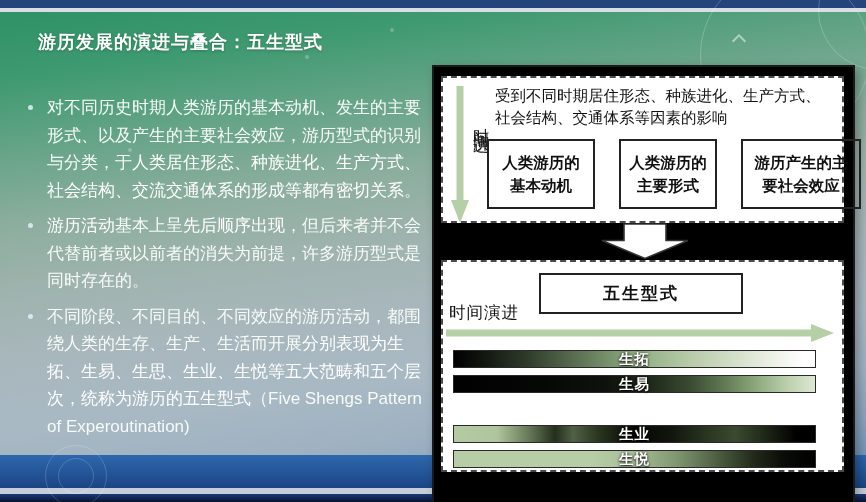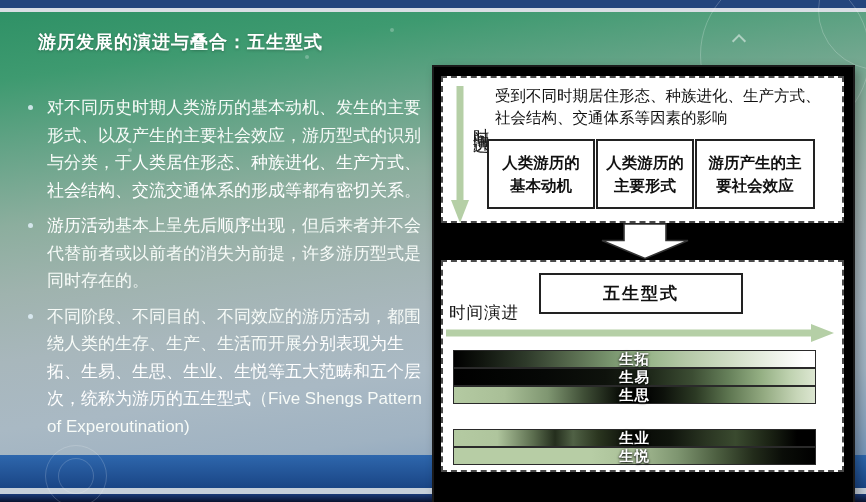--- a/index.html
+++ b/index.html
@@ -48,7 +48,7 @@
     font-size:16px; letter-spacing:3px; color:#1a1a1a; }
   .influence { position:absolute; left:52px; top:7px; width:345px; font-size:15.5px;
     line-height:1.45; color:#111; white-space:pre-line; }
-  .boxes-row { position:absolute; left:44px; top:61px; display:flex; gap:1px; }
+  .boxes-row { position:absolute; left:44px; top:61px; display:flex; gap:24px; }
   .tbox { height:70px; border:2px solid #222; display:flex; align-items:center; justify-content:center;
     text-align:center; font-weight:bold; font-size:15.5px; line-height:1.5; color:#111; white-space:pre-line; }
   .tbox:nth-child(1){ width:108px; } .tbox:nth-child(2){ width:98px; } .tbox:nth-child(3){ width:120px; }

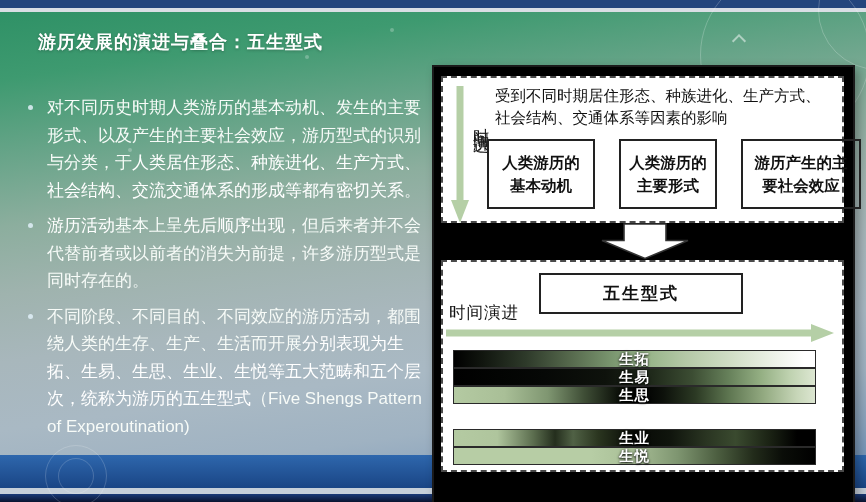--- a/index.html
+++ b/index.html
@@ -61,7 +61,7 @@
   .h-time-label { position:absolute; left:6px; top:40px; font-size:16.5px; color:#111; letter-spacing:1px; }
   .h-arrow { position:absolute; left:2px; top:61px; }
 
-  .bars { position:absolute; left:10px; top:88px; width:363px; display:flex; flex-direction:column; }
+  .bars { position:absolute; left:10px; top:88px; width:363px; display:flex; flex-direction:column; gap:7px; }
   .bar { position:relative; height:18px; border:1px solid #2a2a2a; display:flex; align-items:center;
     justify-content:center; }
   .bar-label { color:#ffffff; font-weight:bold; font-size:14.5px; letter-spacing:1px; line-height:1;

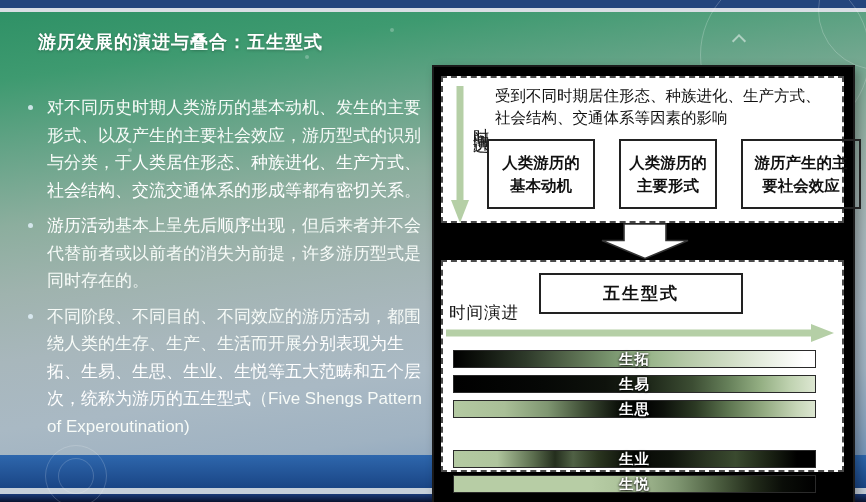--- a/index.html
+++ b/index.html
@@ -133,9 +133,6 @@
           <div class="bar" style="background: linear-gradient(90deg, rgb(0, 0, 0) 0%, rgb(6, 8, 6) 25%, rgb(14, 18, 12) 42%, rgb(32, 42, 27) 55%, rgb(60, 77, 51) 66%, rgb(102, 128, 90) 76%, rgb(148, 175, 131) 85%, rgb(191, 210, 176) 93%, rgb(221, 231, 210) 100%);">
             <span class="bar-label">生易</span>
           </div>
-          <div class="bar" style="background: linear-gradient(90deg, rgb(180, 202, 162) 0%, rgb(169, 191, 151) 14%, rgb(127, 150, 113) 26%, rgb(63, 78, 54) 36%, rgb(15, 20, 12) 45%, rgb(0, 0, 0) 52%, rgb(13, 17, 11) 58%, rgb(44, 58, 36) 67%, rgb(93, 117, 80) 76%, rgb(148, 171, 130) 86%, rgb(199, 214, 184) 95%, rgb(220, 230, 209) 100%);">
-            <span class="bar-label">生思</span>
-          </div>
           <div class="bar" style="background: linear-gradient(90deg, rgb(180, 202, 162) 0%, rgb(175, 197, 157) 12%, rgb(91, 109, 78) 22%, rgb(36, 46, 29) 28%, rgb(80, 97, 69) 33%, rgb(42, 53, 31) 40%, rgb(6, 8, 5) 50%, rgb(16, 21, 13) 60%, rgb(42, 53, 34) 70%, rgb(58, 74, 47) 78%, rgb(28, 36, 21) 87%, rgb(0, 0, 0) 95%, rgb(0, 0, 0) 100%); margin-top: 25px;">
             <span class="bar-label">生业</span>
           </div>

